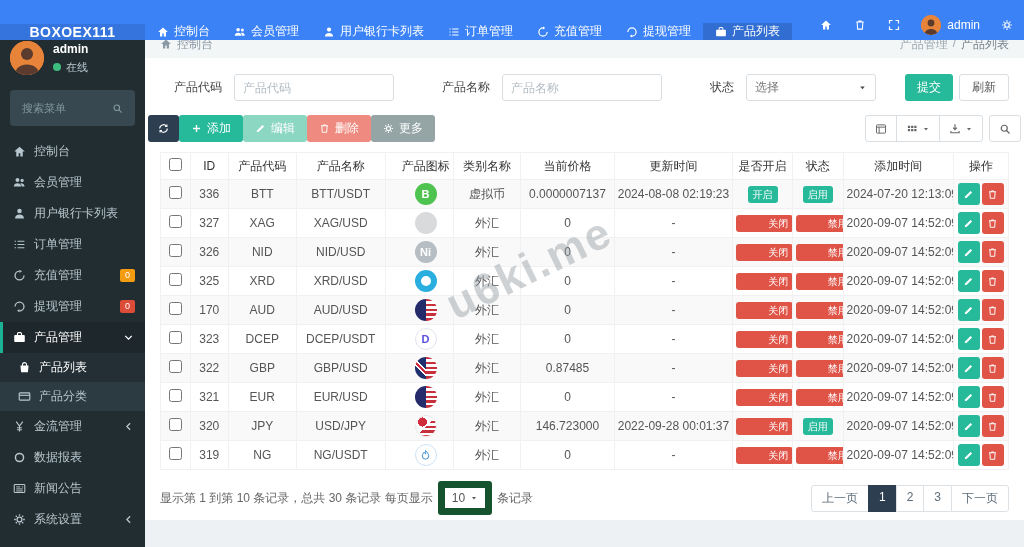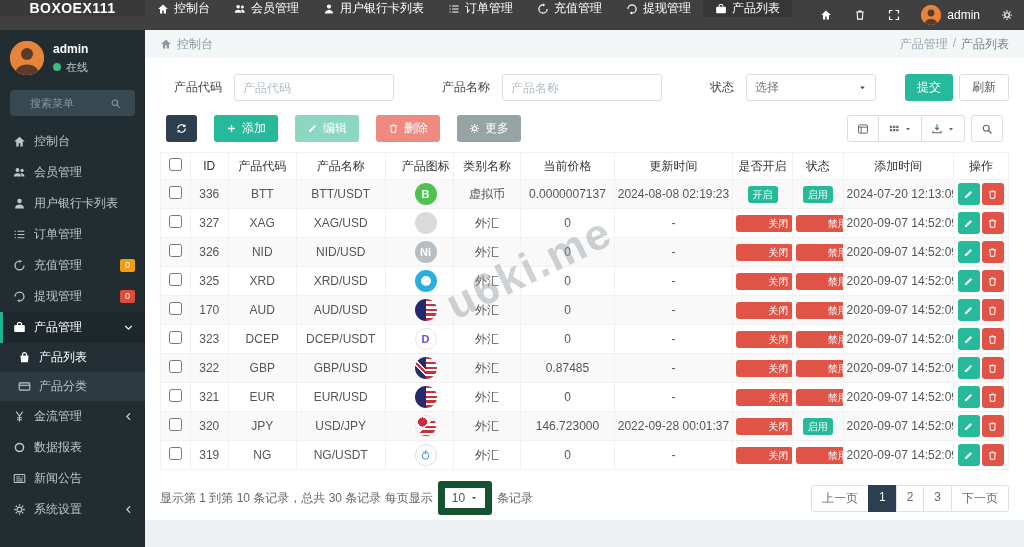--- a/index.html
+++ b/index.html
@@ -9,7 +9,7 @@
   .ic svg { width:100%; height:100%; }
 
   
-  .topbar { position:absolute; top:0; left:0; right:0; height:30px; background:#404040; color:#fff; display:flex; align-items:flex-start; z-index:40; }
+  .topbar { position:absolute; top:0; left:0; right:0; height:40px; background:#3b82f6; color:#fff; display:flex; align-items:flex-end; z-index:40; }
   .logo { width:145px; background:rgba(0,0,0,0.10); display:flex; align-items:center; justify-content:center; font-weight:bold; font-size:14px; letter-spacing:.5px; }
   .nav-items { display:flex; }
   .nav-item { display:flex; align-items:center; gap:5px; padding:0 12px; font-size:12px; cursor:pointer; }

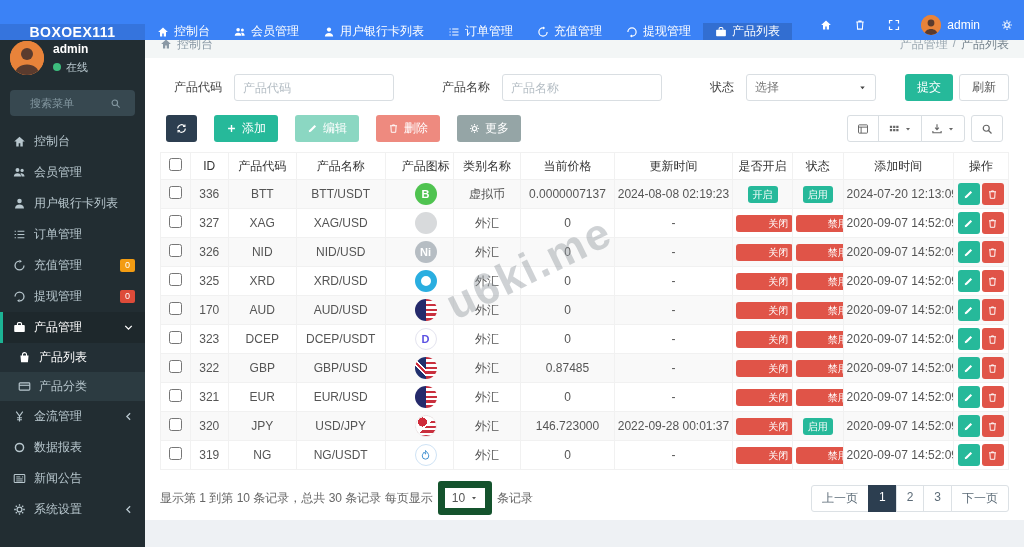--- a/index.html
+++ b/index.html
@@ -28,7 +28,7 @@
   .user-meta .uname { color:#fff; font-size:12px; font-weight:bold; margin-bottom:4px; }
   .user-meta .ustatus { font-size:11px; display:flex; align-items:center; gap:5px; }
   .dot-online { width:8px; height:8px; border-radius:50%; background:#3dbd7d; display:inline-block; }
-  .side-search { margin:4px 10px 10px; background:#374850; border-radius:4px; height:26px; display:flex; align-items:center; padding:0 20px; }
+  .side-search { margin:4px 10px 10px; background:#374850; border-radius:4px; height:36px; display:flex; align-items:center; padding:0 12px; }
   .side-search input { flex:1; background:transparent; border:none; outline:none; color:#aeb9bf; font-size:11px; width:80px; }
   .side-search input::placeholder { color:#8498a1; }
   .side-search .ic { width:11px; height:11px; color:#8498a1; }

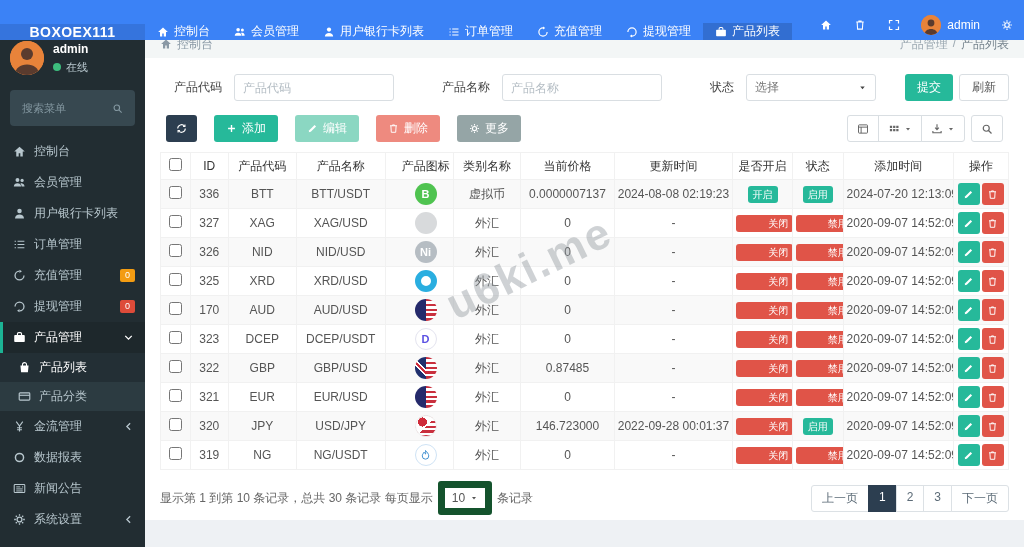--- a/index.html
+++ b/index.html
@@ -65,7 +65,7 @@
   .btn-submit { background:#26b99a; }
   .btn-plain { background:#fff; border:1px solid #d9dee2; color:#555; }
 
-  .toolbar-row { display:flex; align-items:center; padding:6px 21px 8px; gap:17px; }
+  .toolbar-row { display:flex; align-items:center; padding:6px 3px 8px; gap:0; }
   .btn-dark { background:#2c3e50; padding:0 10px; }
   .btn-add { background:#26b99a; }
   .btn-edit { background:#8bd7c2; }

